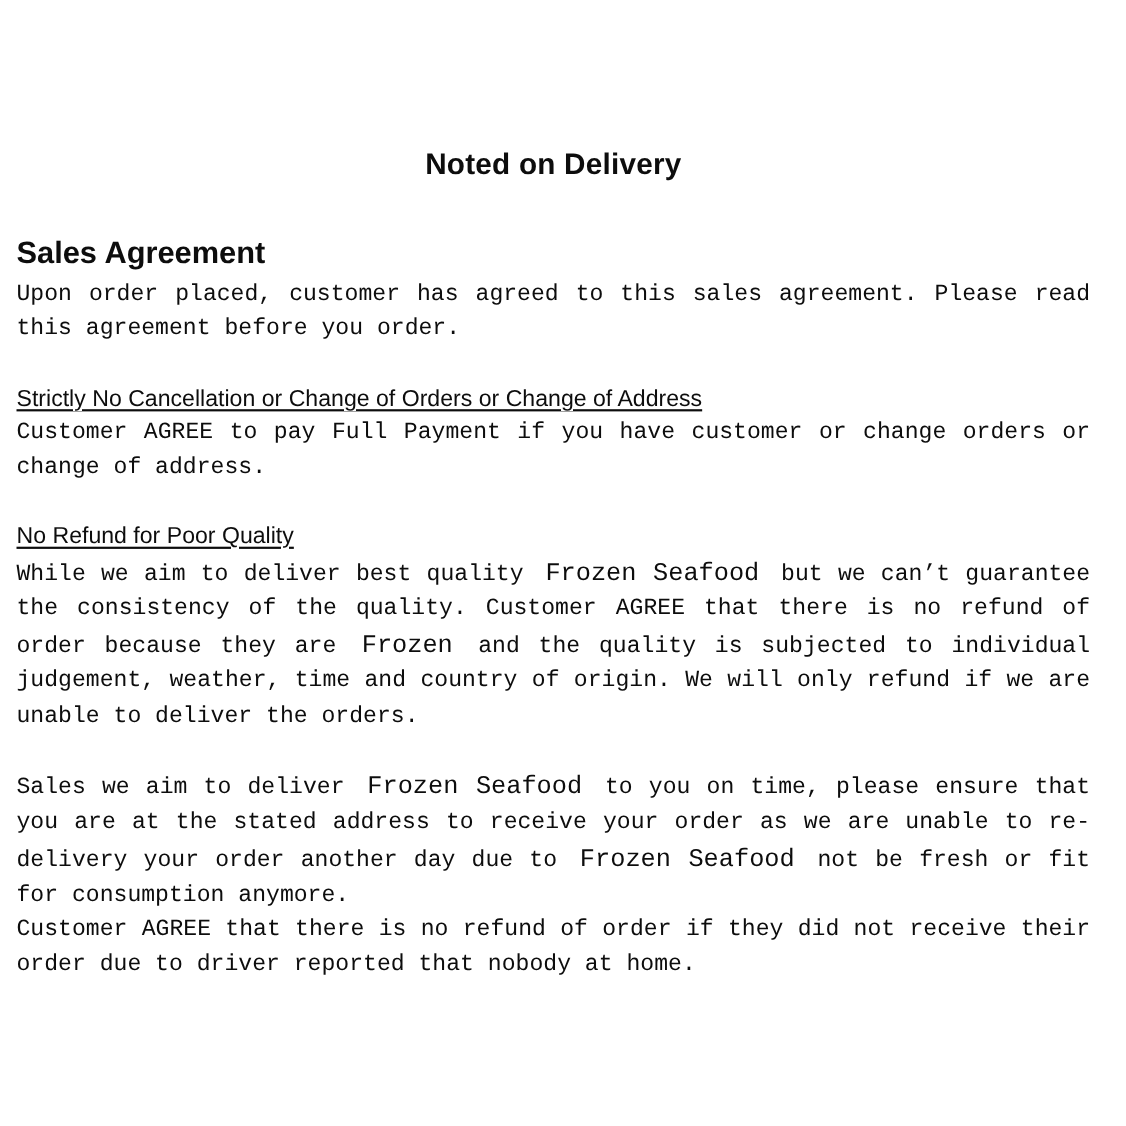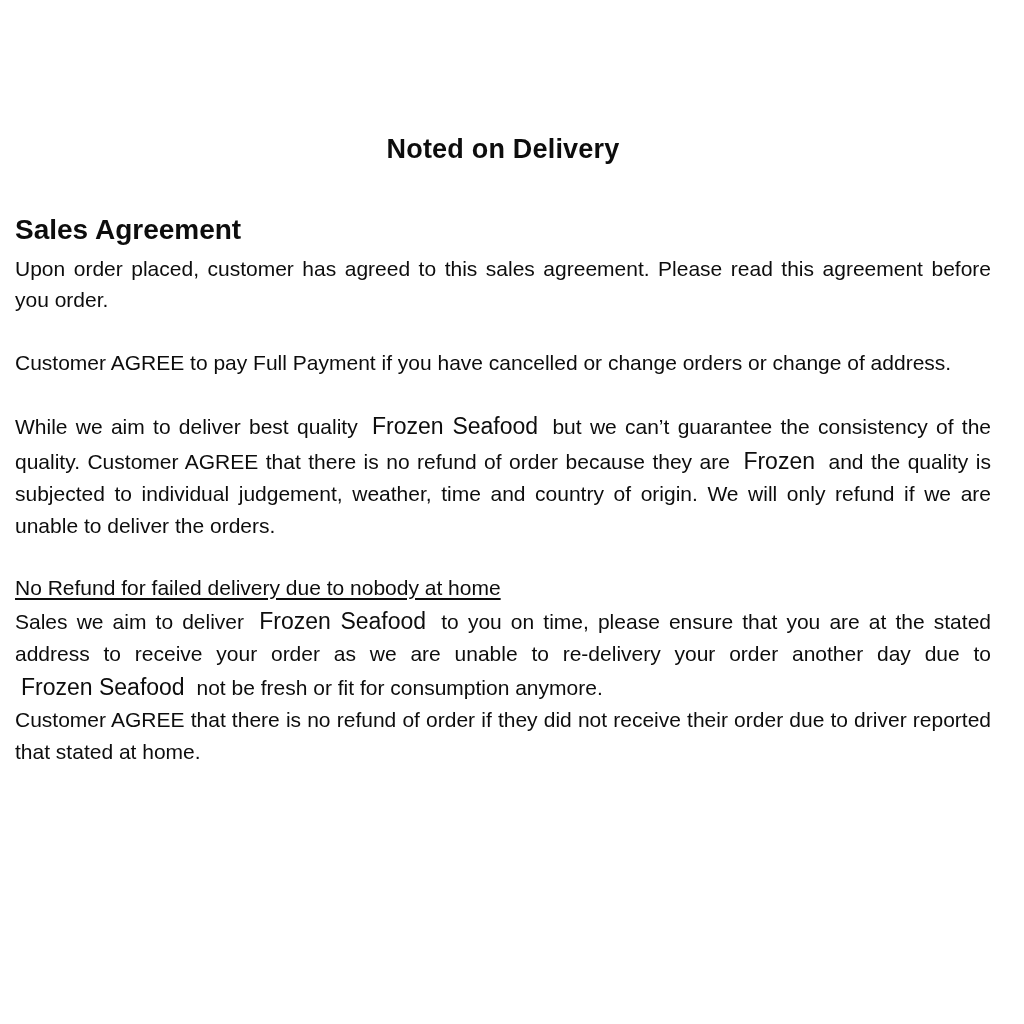--- a/index.html
+++ b/index.html
@@ -50,6 +50,7 @@
     font-weight: 400;
     line-height: 1.5;
     text-align: justify;
+    font-family: Liberation Mono, monospace;
   }
   .product-term {
     font-size: 23px;

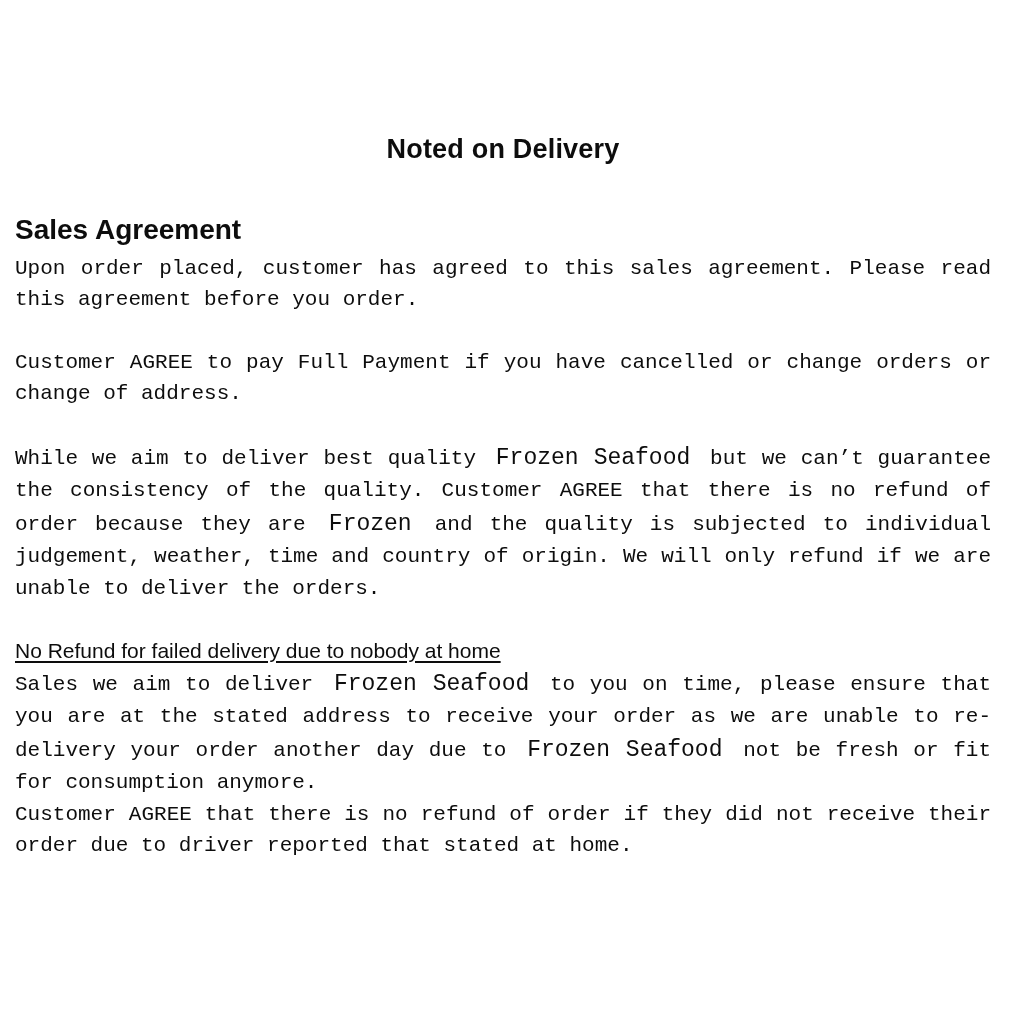--- a/index.html
+++ b/index.html
@@ -71,6 +71,7 @@
   </section>
 
   <section class="doc-section">
+    <h2 class="section-heading-underline">Strictly No Cancellation or Change of Orders or Change of Address</h2>
     <p class="body-paragraph"><span>Customer AGREE to pay Full Payment if you have cancelled or change orders or change of address.</span></p>
   </section>
 

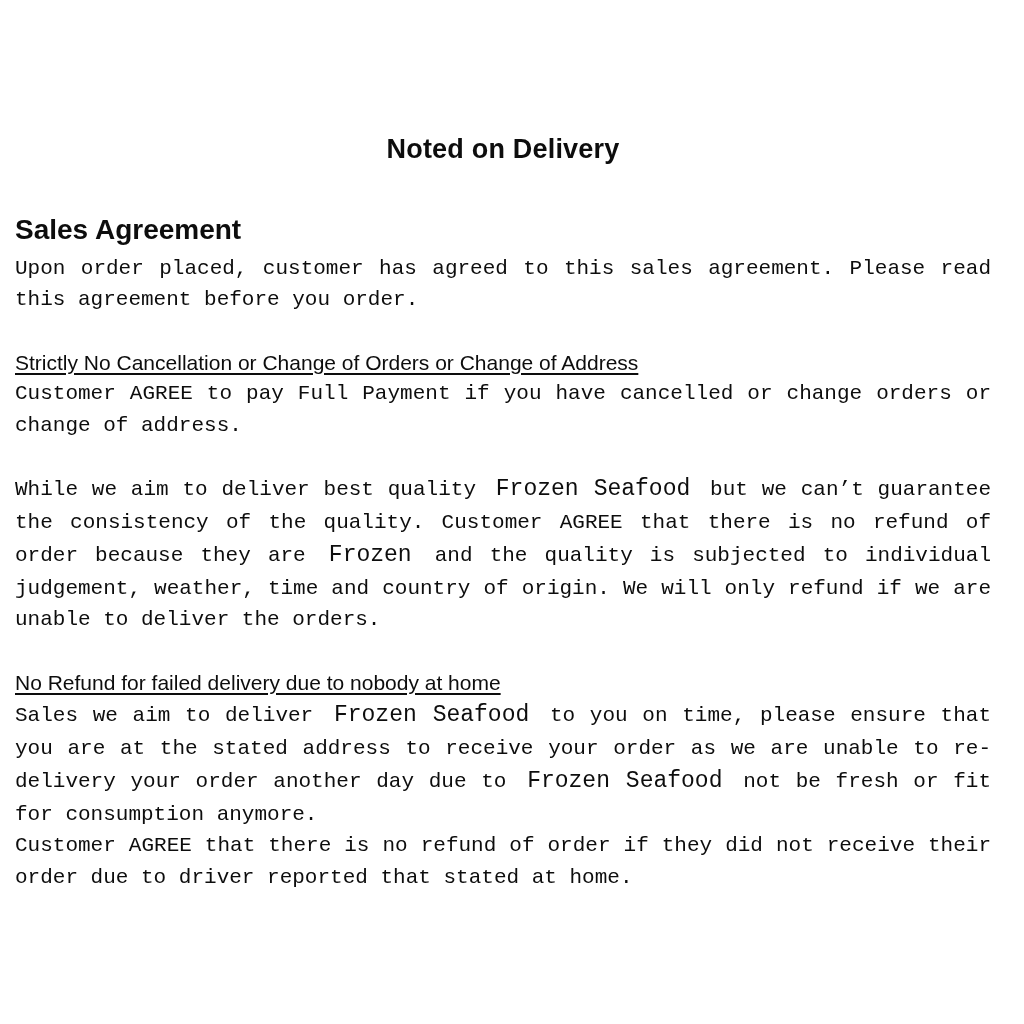--- a/index.html
+++ b/index.html
@@ -72,7 +72,7 @@
 
   <section class="doc-section">
     <h2 class="section-heading-underline">Strictly No Cancellation or Change of Orders or Change of Address</h2>
-    <p class="body-paragraph"><span>Customer AGREE to pay Full Payment if you have cancelled or change orders or change of address.</span></p>
+    <p class="body-paragraph"><span>Customer AGREE to pay Full Payment if you have customer or change orders or change of address.</span></p>
   </section>
 
   <section class="doc-section">

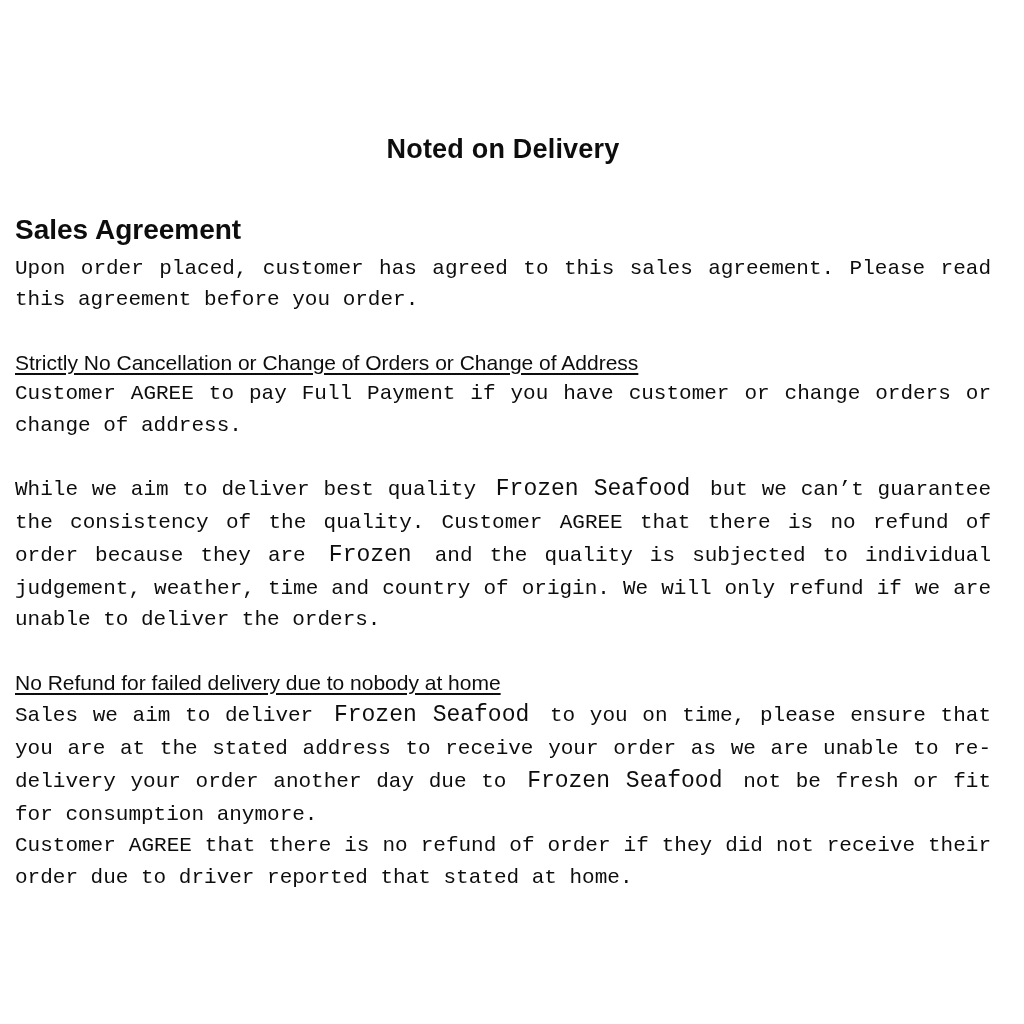--- a/index.html
+++ b/index.html
@@ -76,6 +76,7 @@
   </section>
 
   <section class="doc-section">
+    <h2 class="section-heading-underline">No Refund for Poor Quality</h2>
     <p class="body-paragraph"><span>While we aim to deliver best quality</span> <span class="product-term">Frozen Seafood</span> <span>but we can’t guarantee the consistency of the quality. Customer AGREE that there is no refund of order because they are</span> <span class="product-term">Frozen</span> <span>and the quality is subjected to individual judgement, weather, time and country of origin. We will only refund if we are unable to deliver the orders.</span></p>
   </section>
 

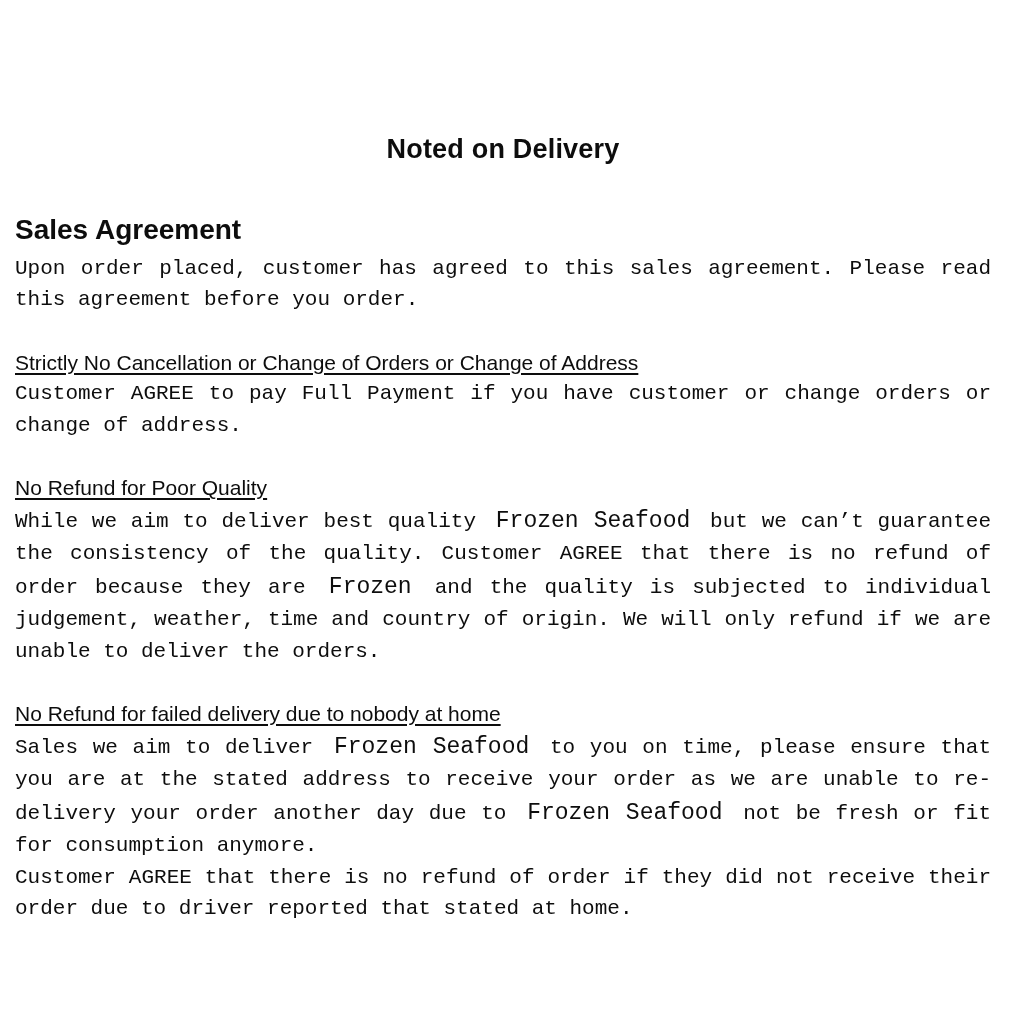--- a/index.html
+++ b/index.html
@@ -81,7 +81,6 @@
   </section>
 
   <section class="doc-section">
-    <h2 class="section-heading-underline">No Refund for failed delivery due to nobody at home</h2>
     <p class="body-paragraph"><span>Sales we aim to deliver</span> <span class="product-term">Frozen Seafood</span> <span>to you on time, please ensure that you are at the stated address to receive your order as we are unable to re-delivery your order another day due to</span> <span class="product-term">Frozen Seafood</span> <span>not be fresh or fit for consumption anymore.</span></p>
     <p class="body-paragraph"><span>Customer AGREE that there is no refund of order if they did not receive their order due to driver reported that stated at home.</span></p>
   </section>

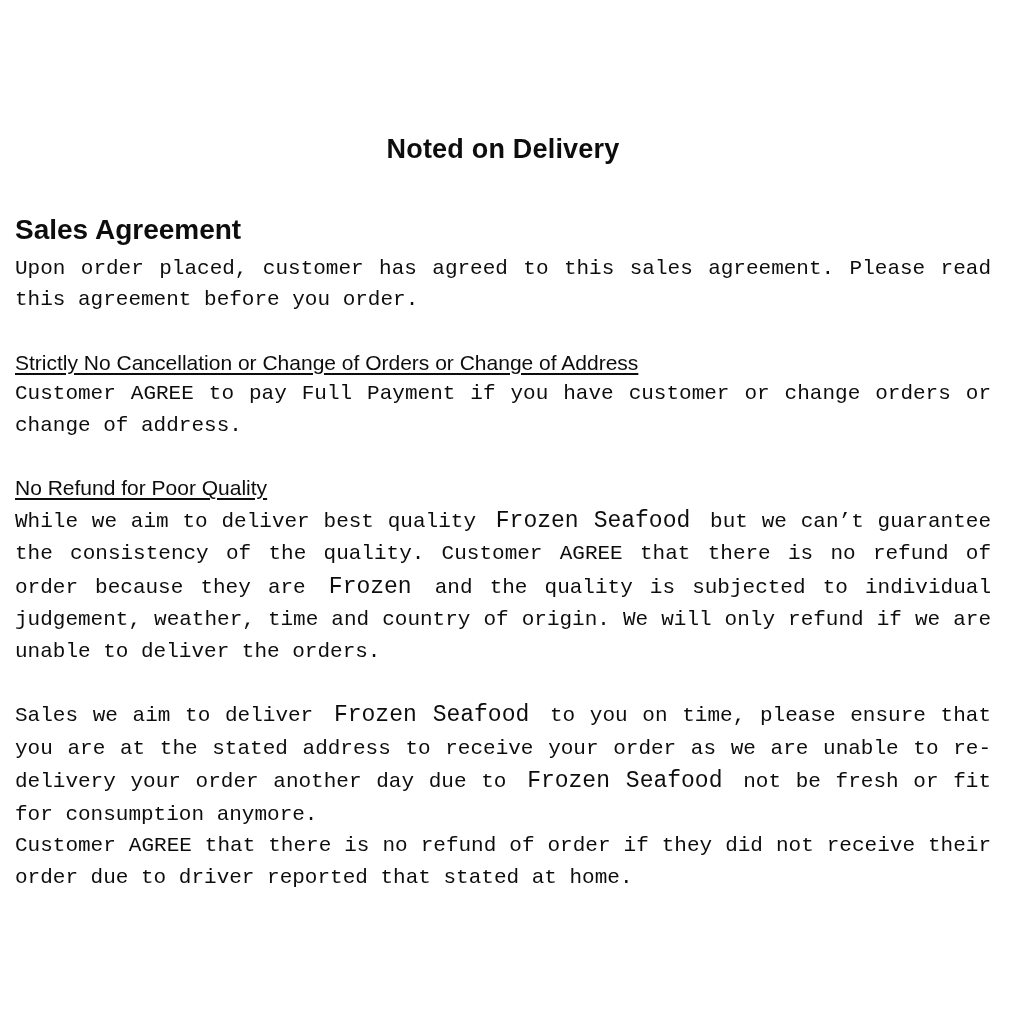--- a/index.html
+++ b/index.html
@@ -82,7 +82,7 @@
 
   <section class="doc-section">
     <p class="body-paragraph"><span>Sales we aim to deliver</span> <span class="product-term">Frozen Seafood</span> <span>to you on time, please ensure that you are at the stated address to receive your order as we are unable to re-delivery your order another day due to</span> <span class="product-term">Frozen Seafood</span> <span>not be fresh or fit for consumption anymore.</span></p>
-    <p class="body-paragraph"><span>Customer AGREE that there is no refund of order if they did not receive their order due to driver reported that stated at home.</span></p>
+    <p class="body-paragraph"><span>Customer AGREE that there is no refund of order if they did not receive their order due to driver reported that nobody at home.</span></p>
   </section>
 
 </div>

